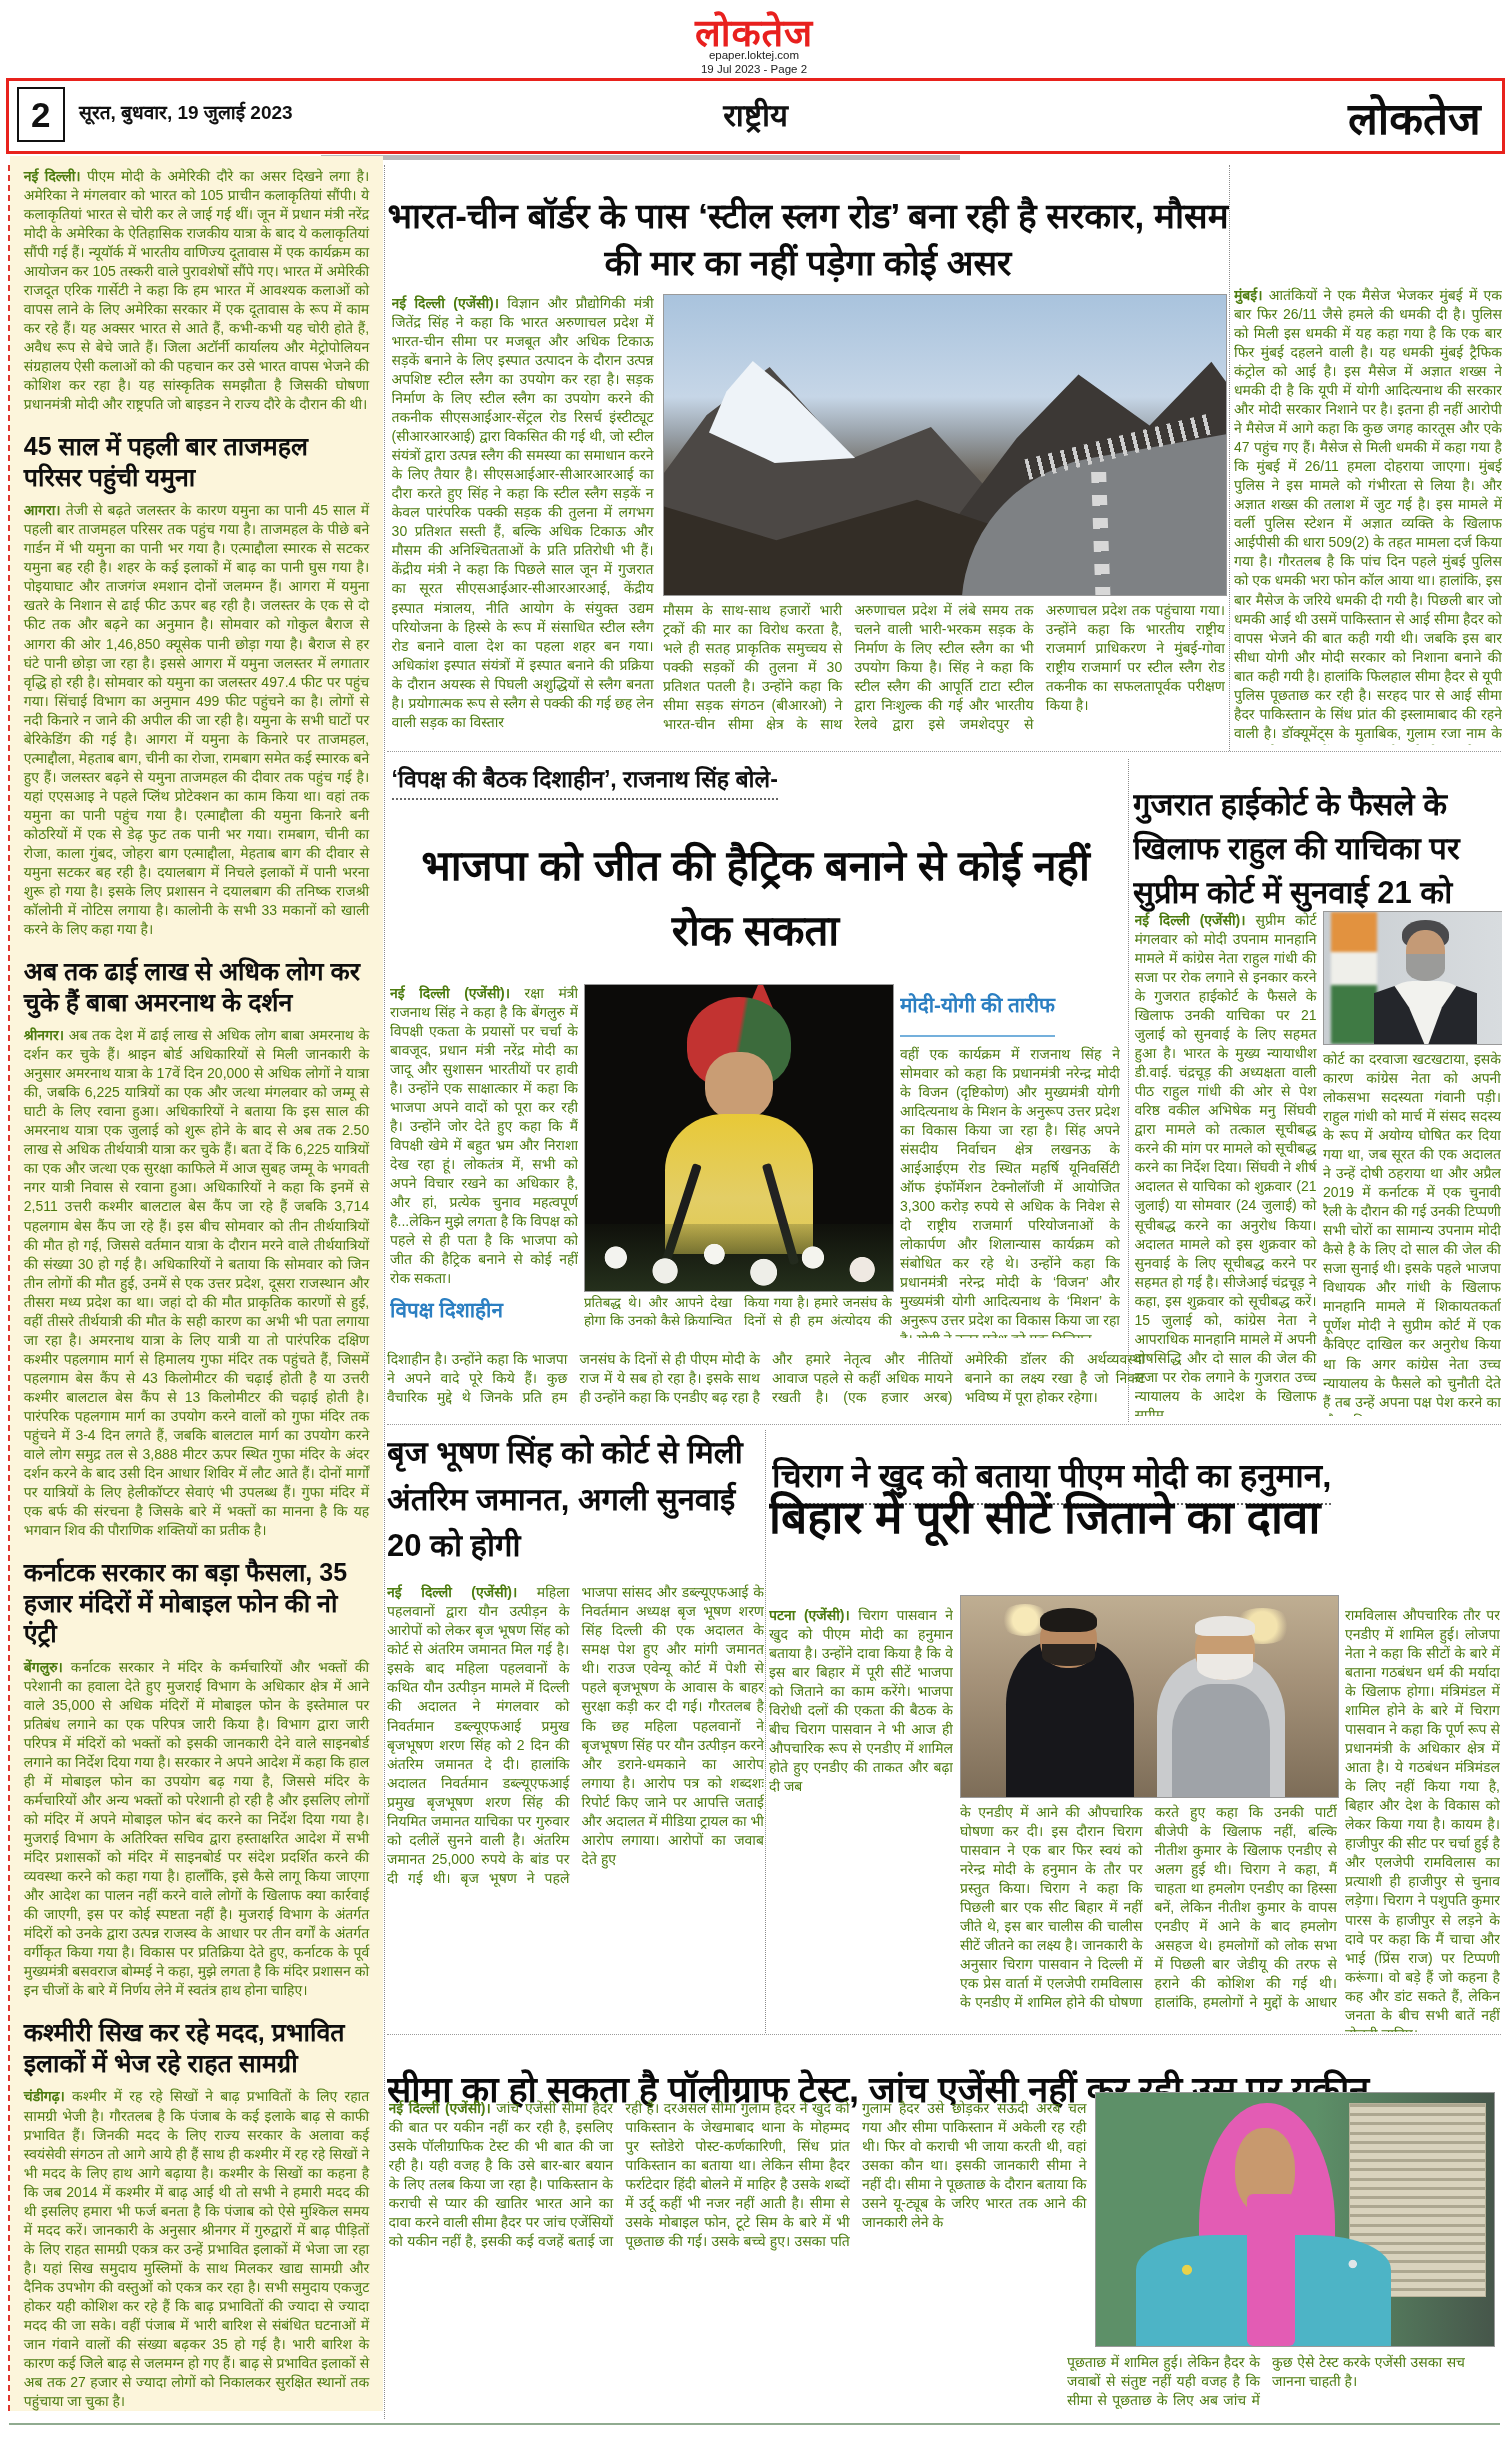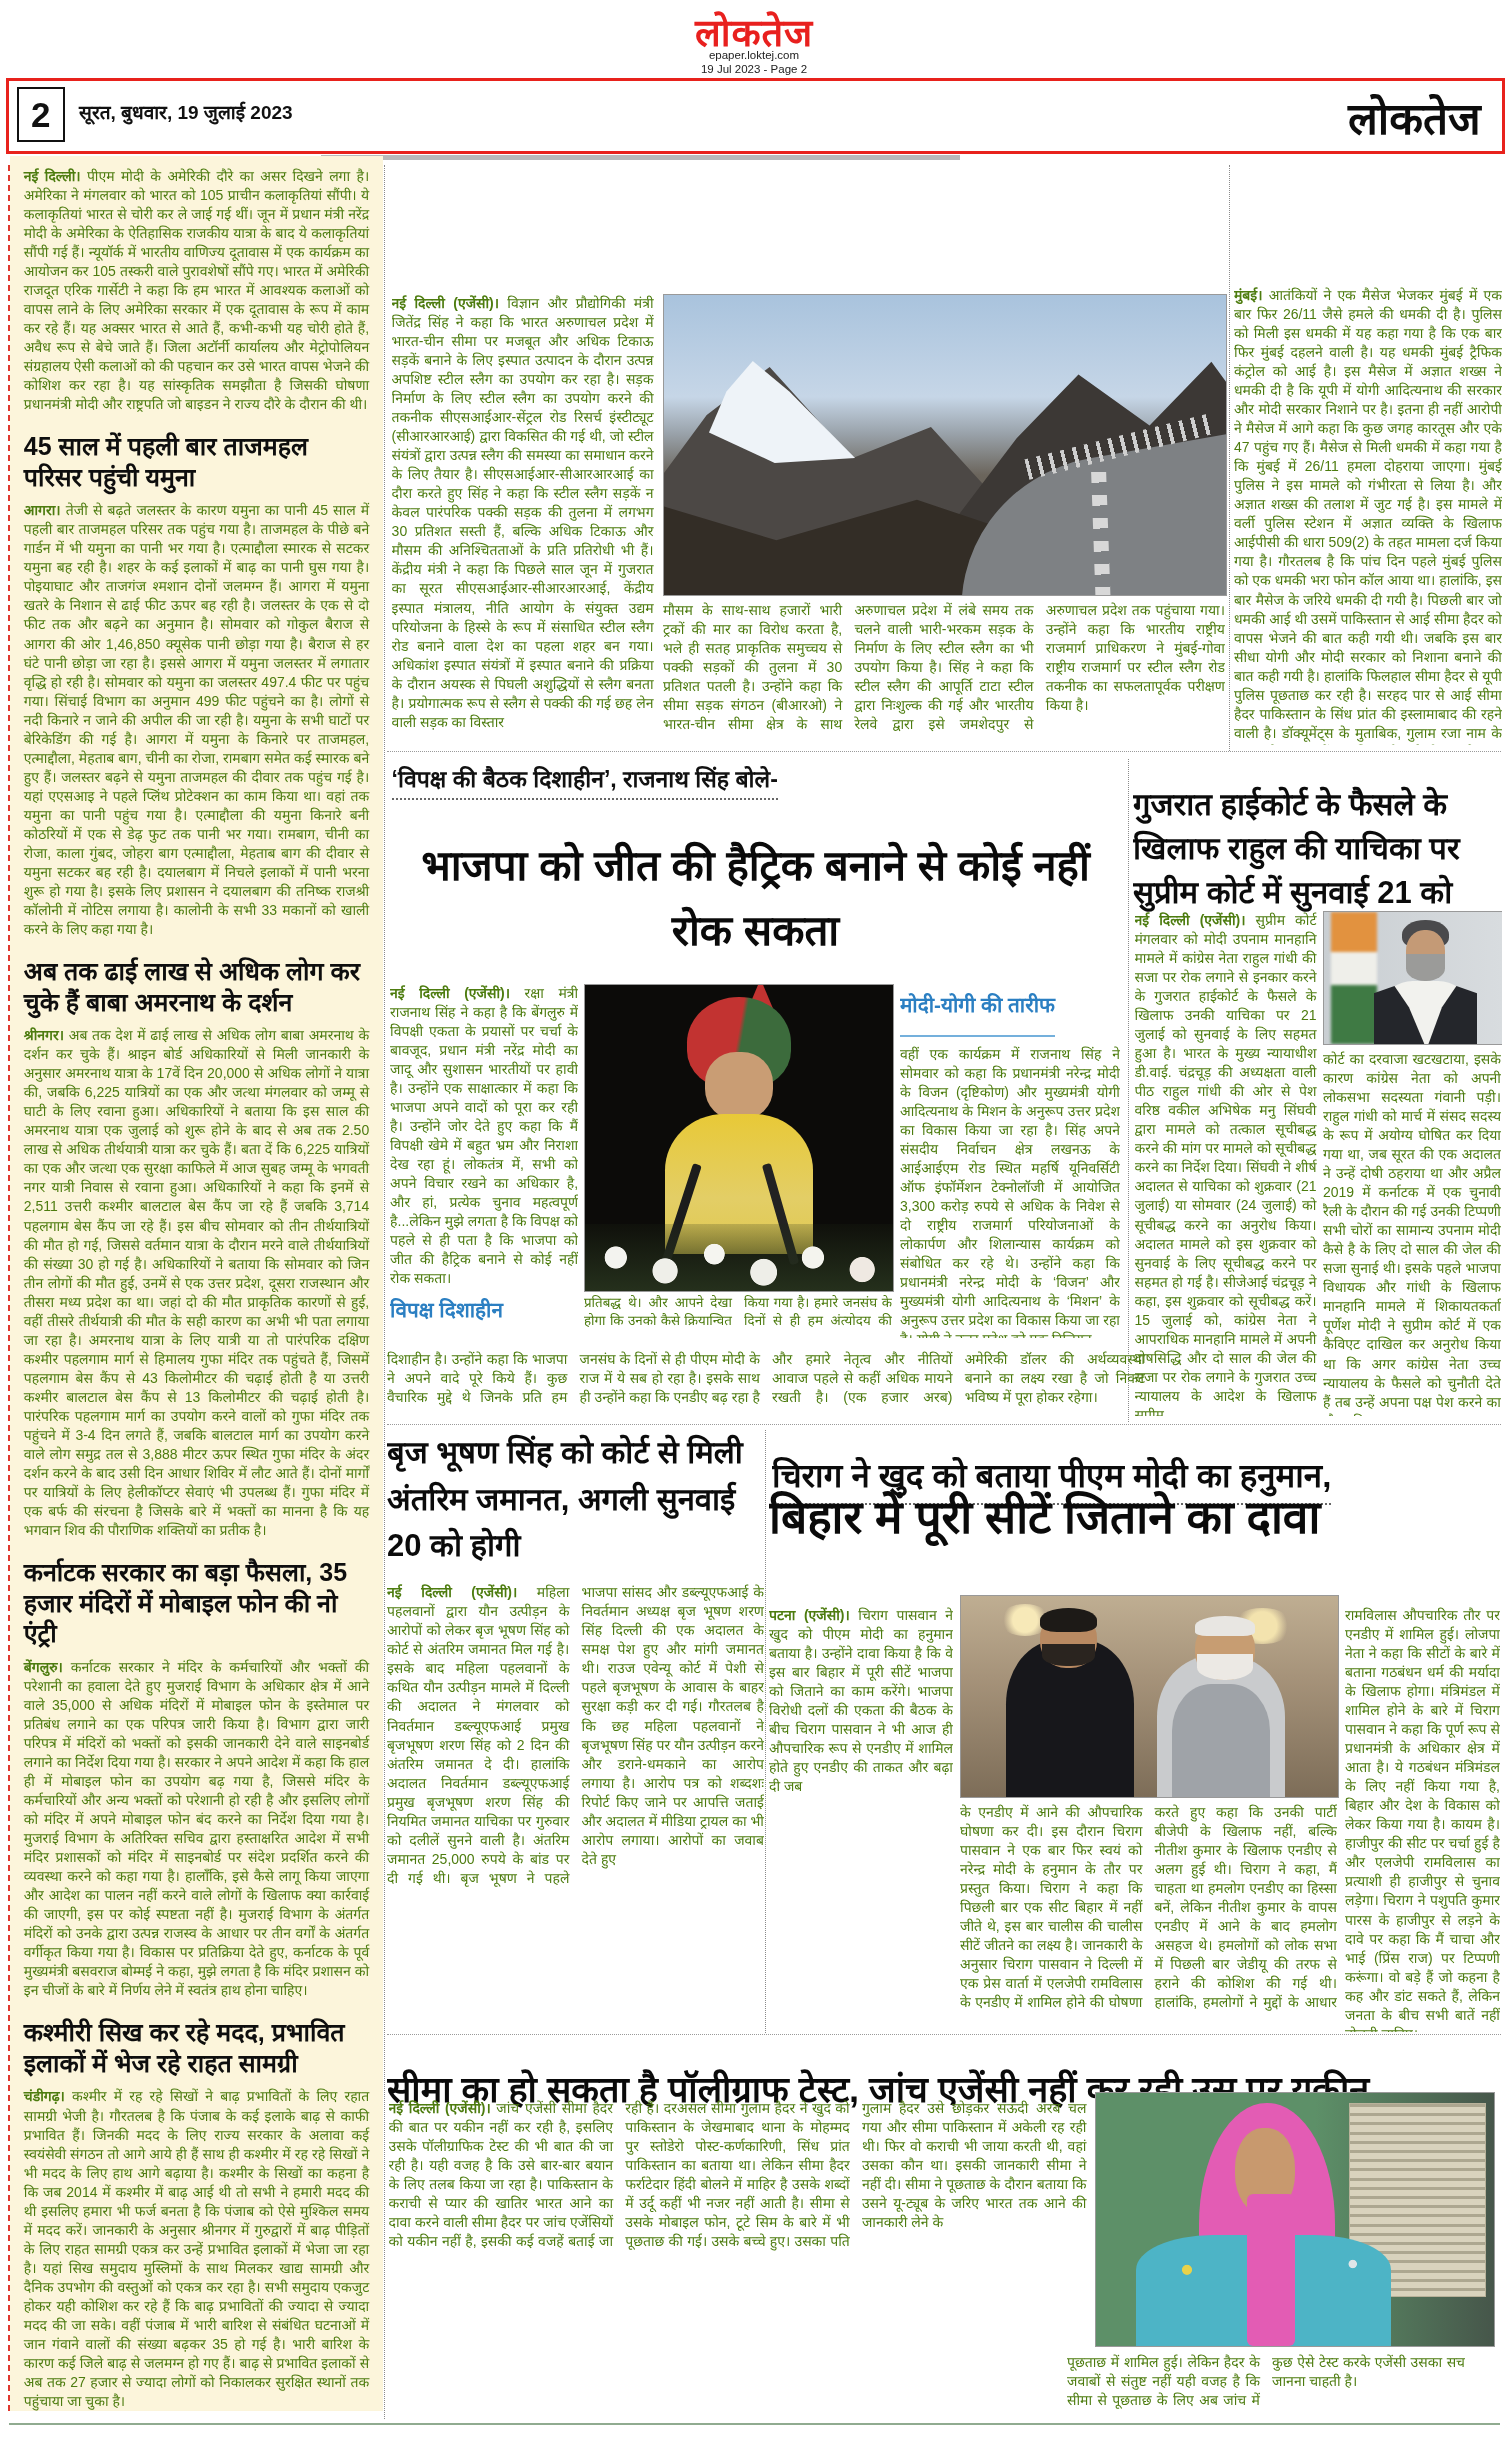--- a/index.html
+++ b/index.html
@@ -149,6 +149,7 @@
   <div class="masthead">
     <div class="numbox">2</div>
     <div class="mh-date">सूरत, बुधवार, 19 जुलाई 2023</div>
+    <div class="mh-section">राष्ट्रीय</div>
     <div class="mh-brand">लोकतेज</div>
   </div>
 

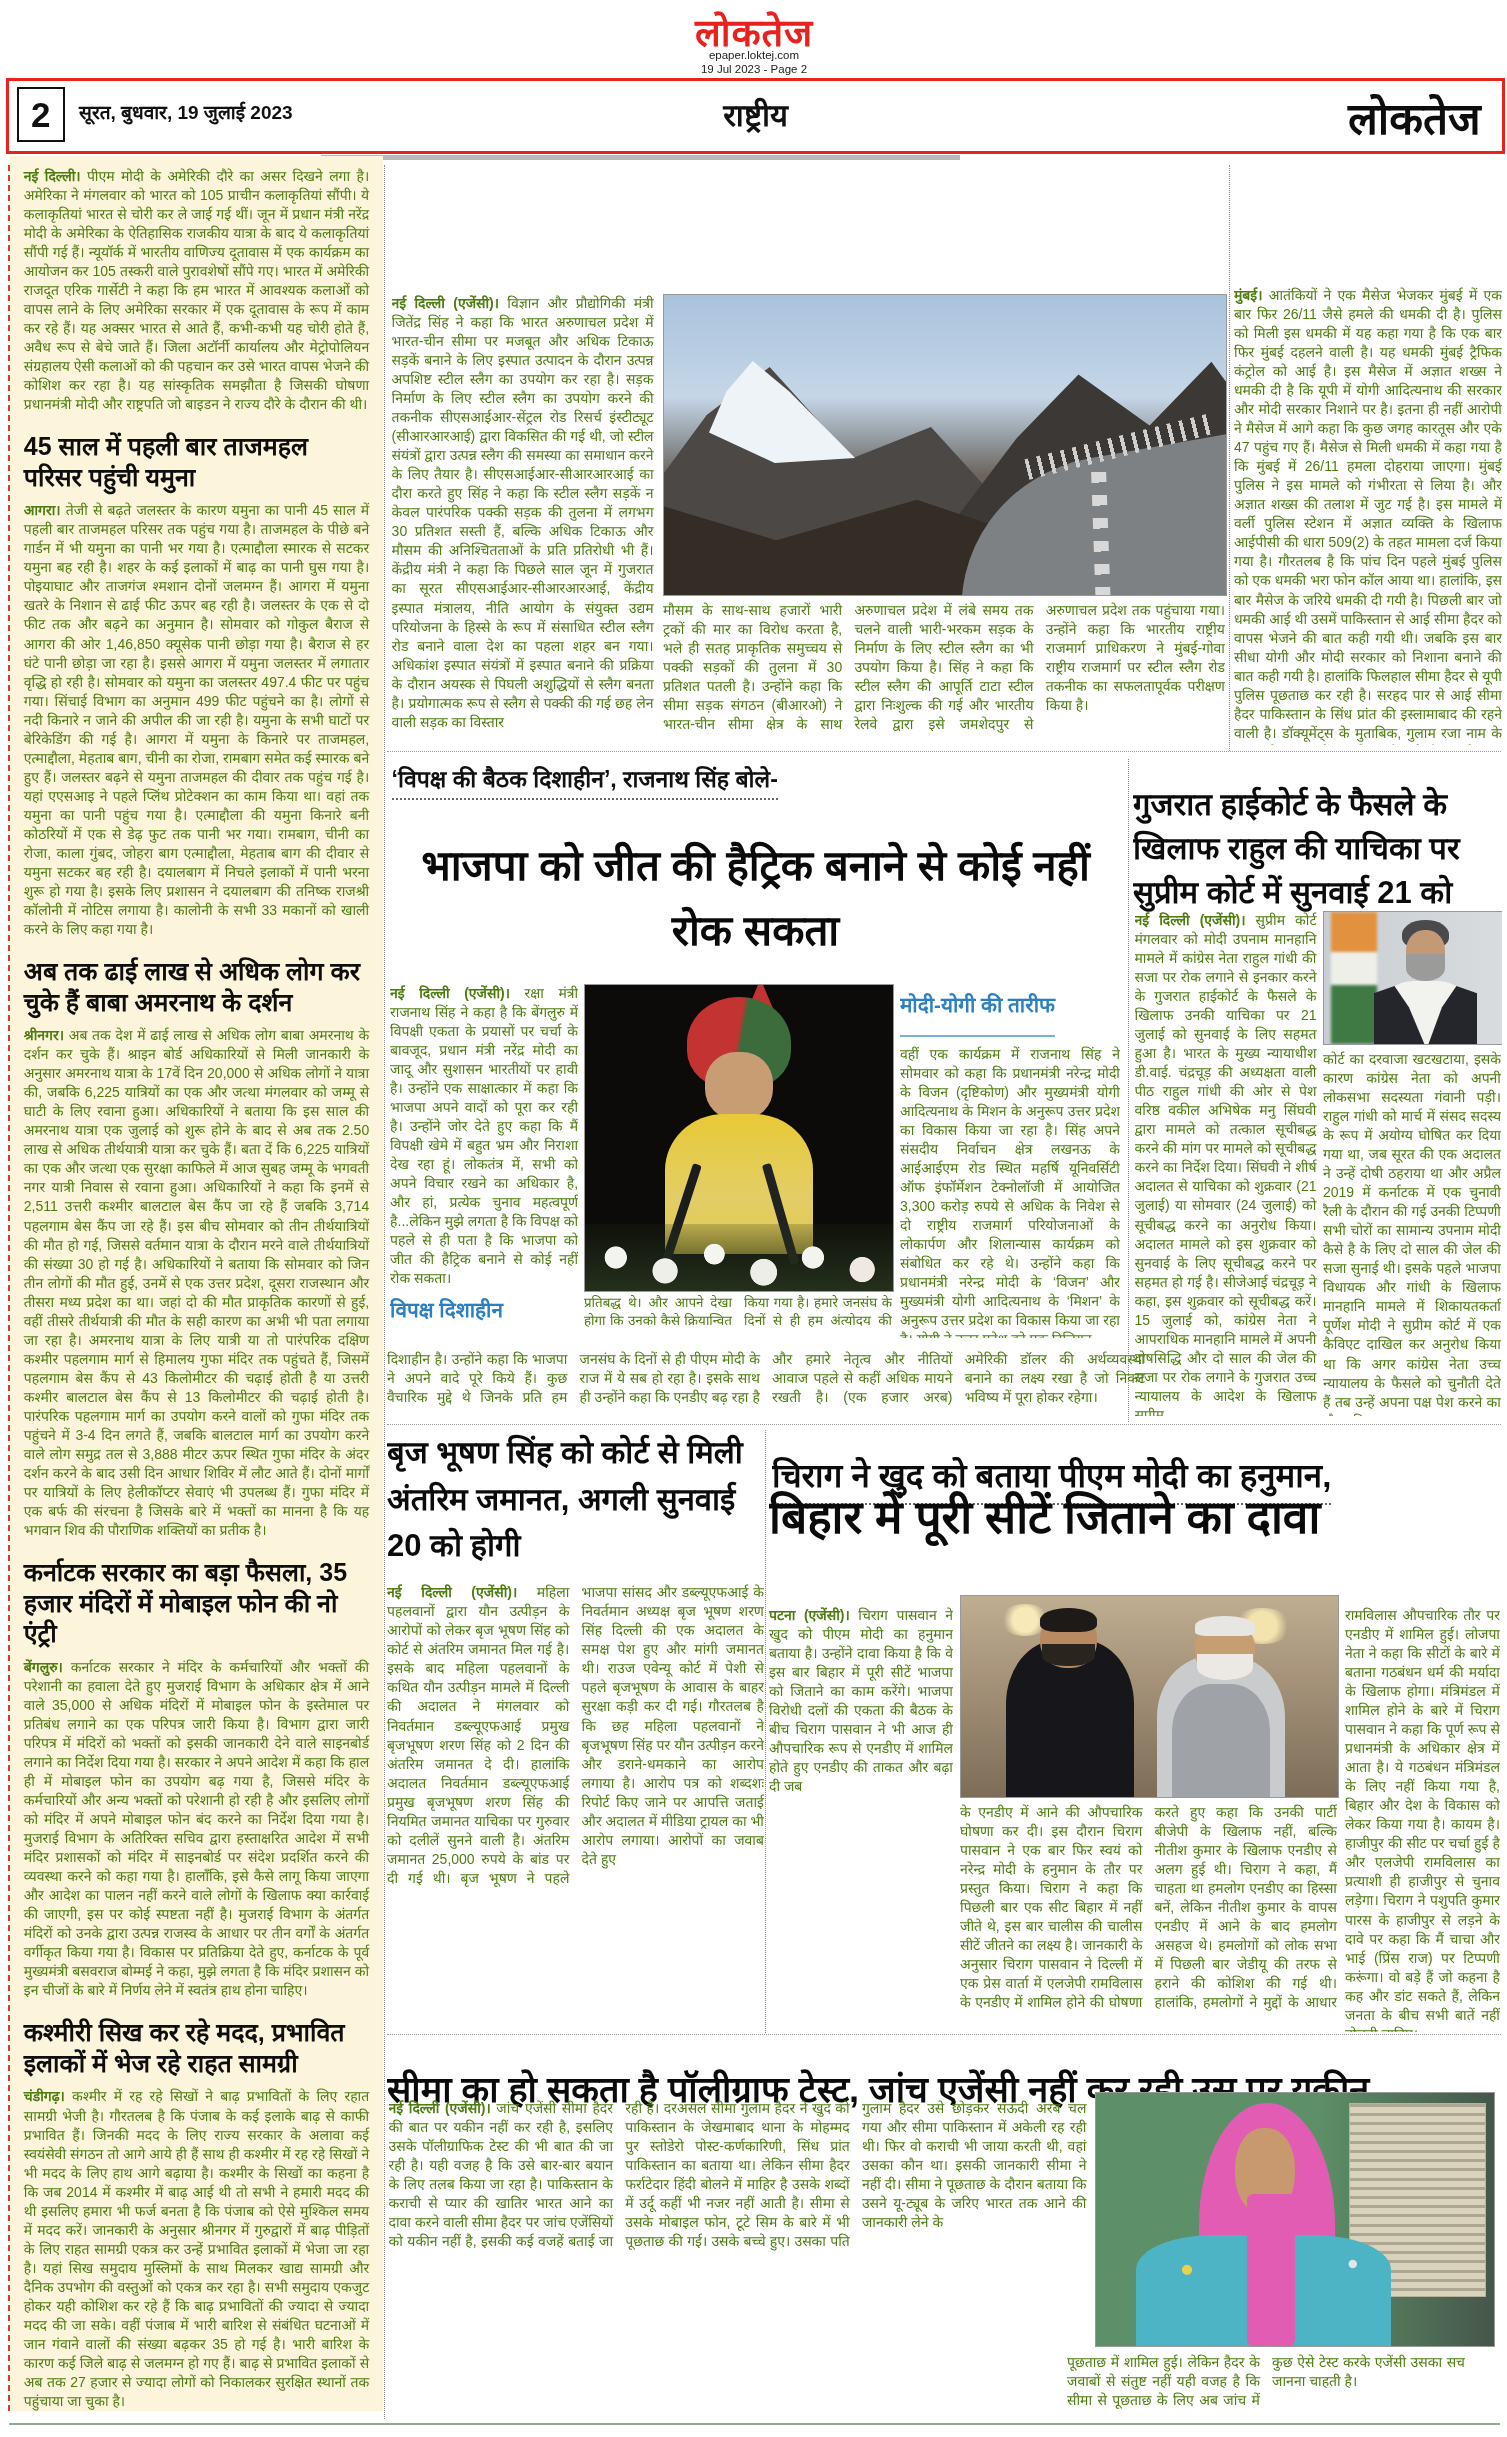--- a/index.html
+++ b/index.html
@@ -188,6 +188,7 @@
   </aside>
 
   <section class="blk" style="left:387px;top:162px;width:842px;height:586px;">
+    <h1 class="steel-h">भारत-चीन बॉर्डर के पास ‘स्टील स्लग रोड’ बना रही है सरकार, मौसम की मार का नहीं पड़ेगा कोई असर</h1>
     <p class="colp body" style="top:132px;left:4.6px;width:262px;height:448px;"><b class="dl">नई दिल्ली (एजेंसी)।</b> <span>विज्ञान और प्रौद्योगिकी मंत्री जितेंद्र सिंह ने कहा कि भारत अरुणाचल प्रदेश में भारत-चीन सीमा पर मजबूत और अधिक टिकाऊ सड़कें बनाने के लिए इस्पात उत्पादन के दौरान उत्पन्न अपशिष्ट स्टील स्लैग का उपयोग कर रहा है। सड़क निर्माण के लिए स्टील स्लैग का उपयोग करने की तकनीक सीएसआईआर-सेंट्रल रोड रिसर्च इंस्टीट्यूट (सीआरआरआई) द्वारा विकसित की गई थी, जो स्टील संयंत्रों द्वारा उत्पन्न स्लैग की समस्या का समाधान करने के लिए तैयार है। सीएसआईआर-सीआरआरआई का दौरा करते हुए सिंह ने कहा कि स्टील स्लैग सड़कें न केवल पारंपरिक पक्की सड़क की तुलना में लगभग 30 प्रतिशत सस्ती हैं, बल्कि अधिक टिकाऊ और मौसम की अनिश्चितताओं के प्रति प्रतिरोधी भी हैं। केंद्रीय मंत्री ने कहा कि पिछले साल जून में गुजरात का सूरत सीएसआईआर-सीआरआरआई, केंद्रीय इस्पात मंत्रालय, नीति आयोग के संयुक्त उद्यम परियोजना के हिस्से के रूप में संसाधित स्टील स्लैग रोड बनाने वाला देश का पहला शहर बन गया। अधिकांश इस्पात संयंत्रों में इस्पात बनाने की प्रक्रिया के दौरान अयस्क से पिघली अशुद्धियों से स्लैग बनता है। प्रयोगात्मक रूप से स्लैग से पक्की की गई छह लेन वाली सड़क का विस्तार</span></p>
     <div class="ph ph-mtn" style="top:132px;left:276px;width:562px;height:300px;">
       <div class="mtn1"></div>

